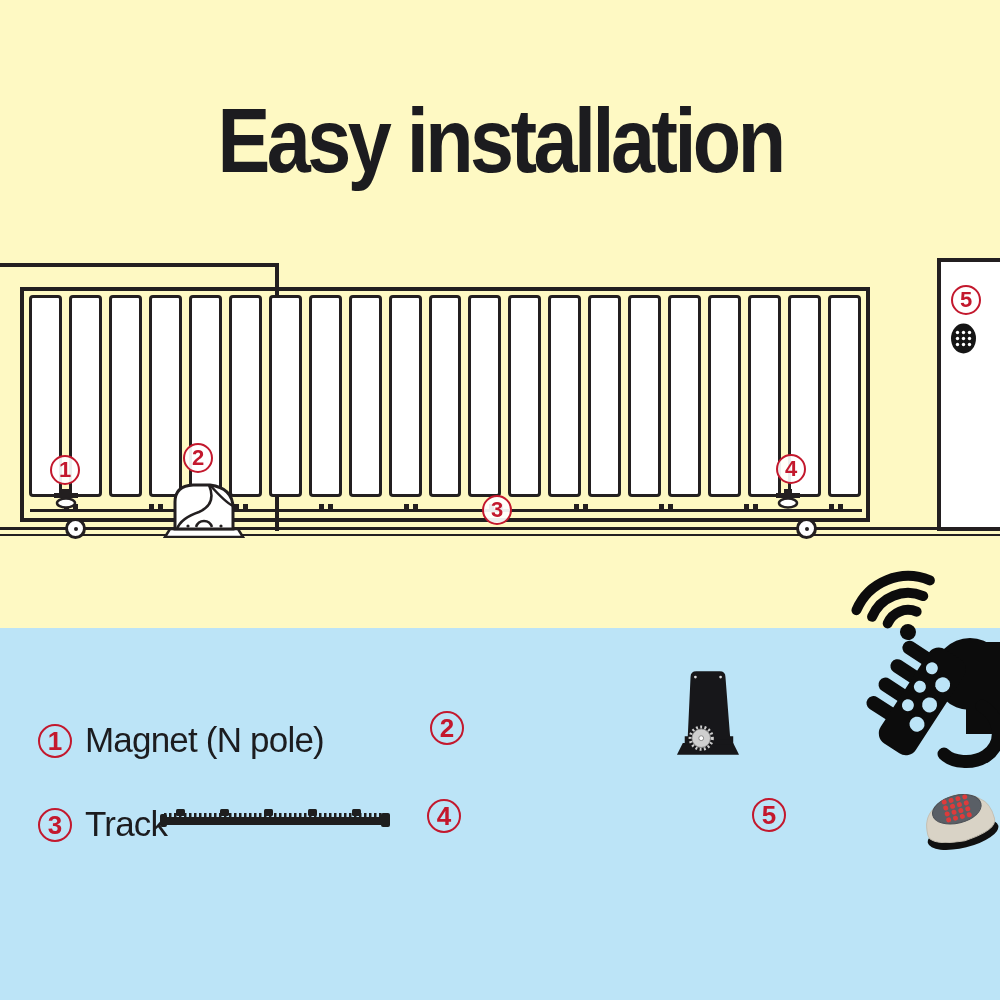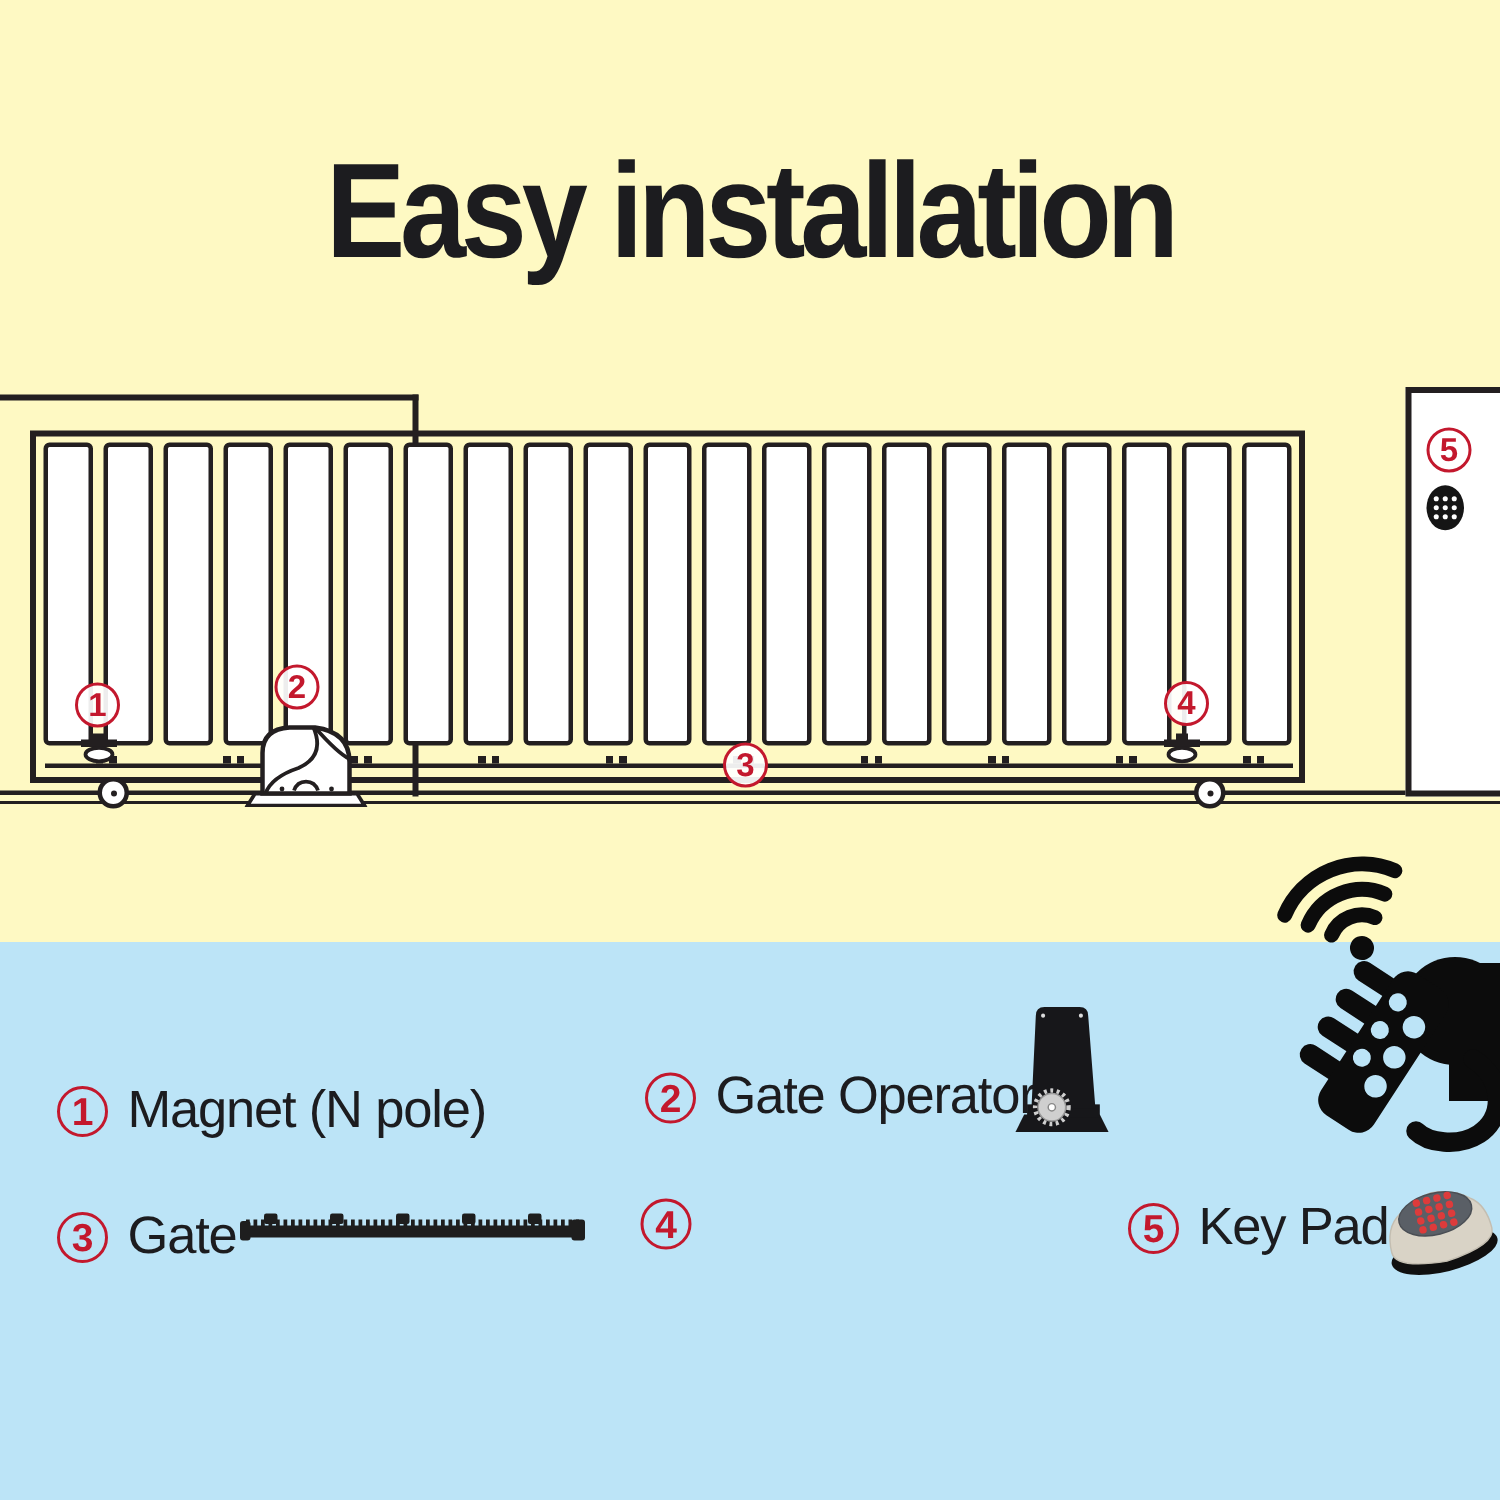--- a/index.html
+++ b/index.html
@@ -156,7 +156,6 @@
     <span class="badge">
       <span>2</span>
       </span>
-    <span class="legend-label">Gate Operator</span>
   </div>
 
   <div class="legend-item" style="left:38px;top:804px">

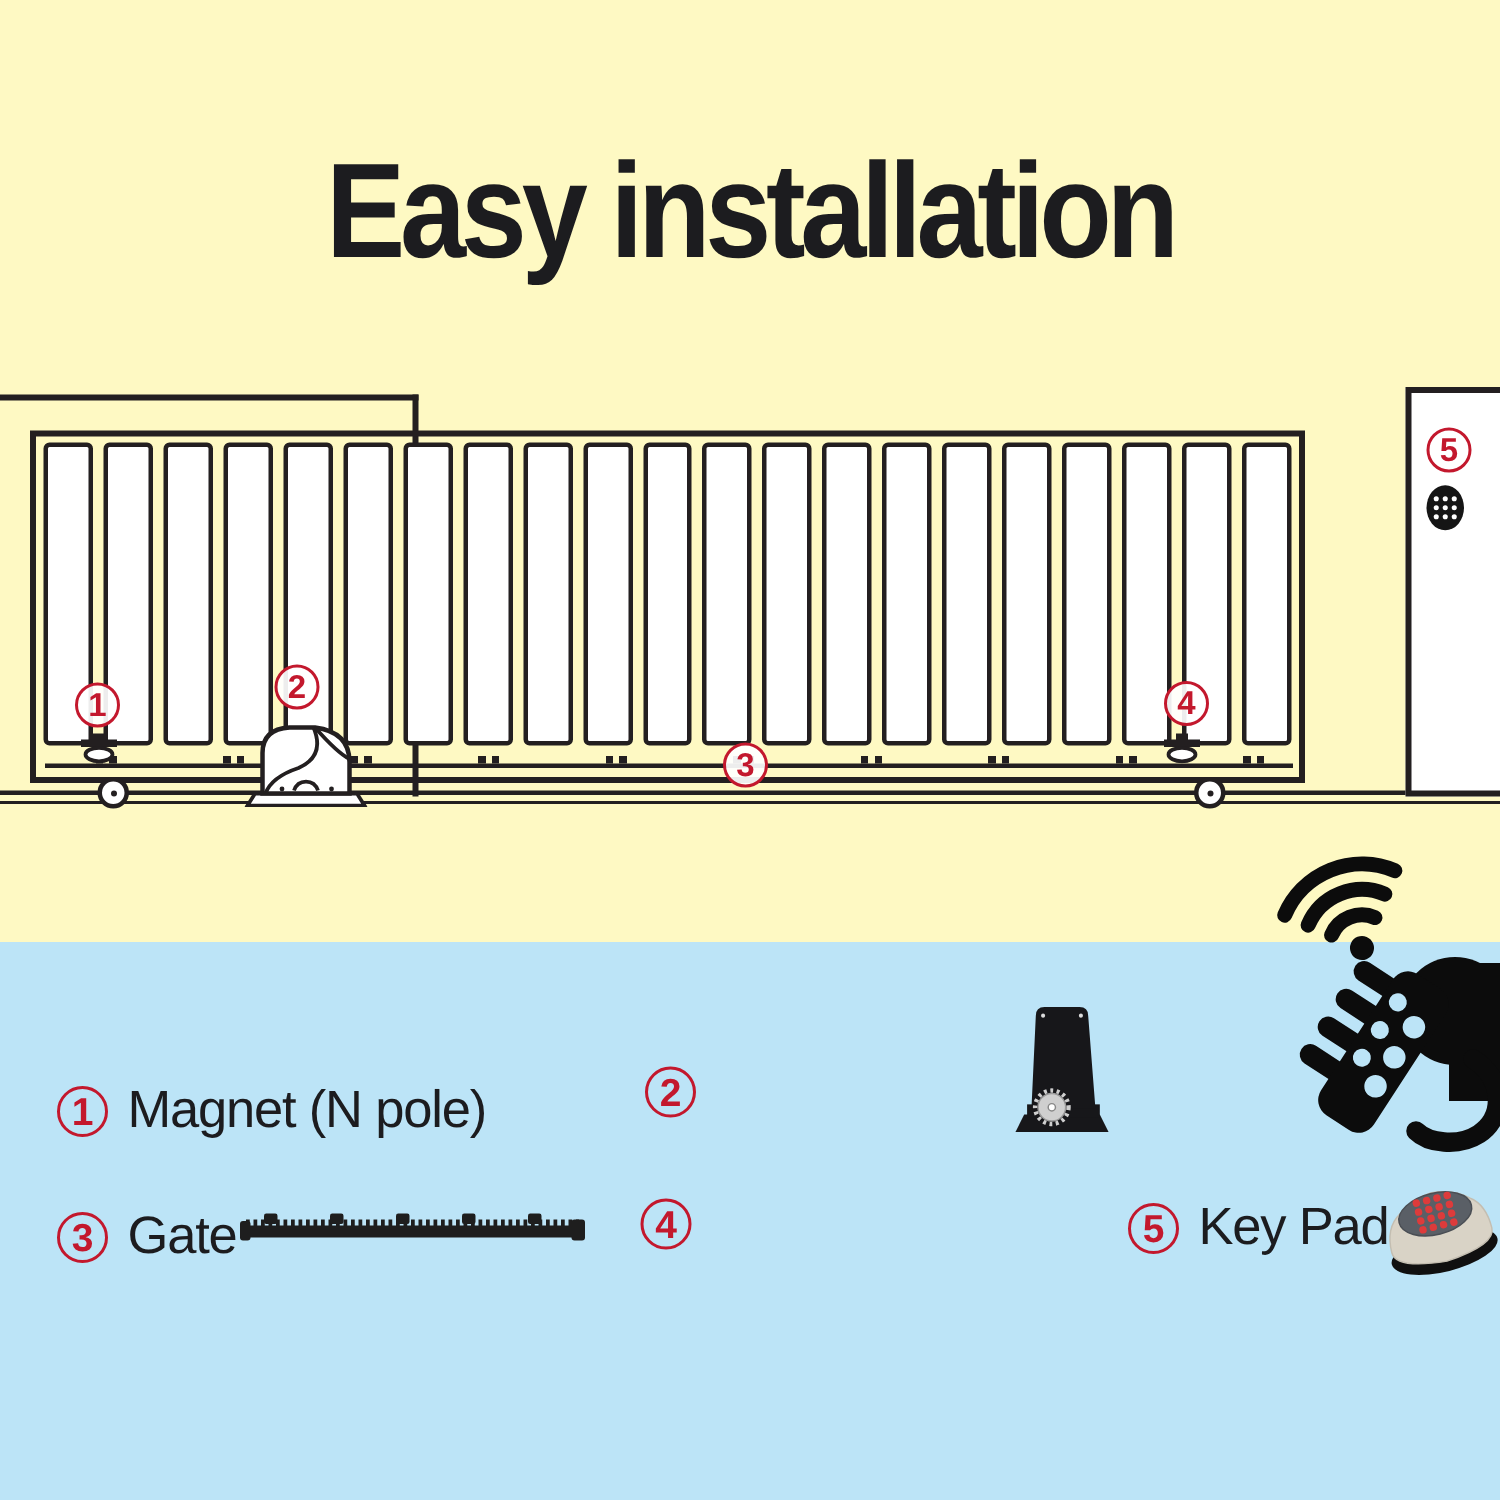--- a/index.html
+++ b/index.html
@@ -162,7 +162,7 @@
     <span class="badge">
       <span>3</span>
       </span>
-    <span class="legend-label">Gate</span>
+    <span class="legend-label">Track</span>
   </div>
 
   <div class="legend-item" style="left:427px;top:799px">

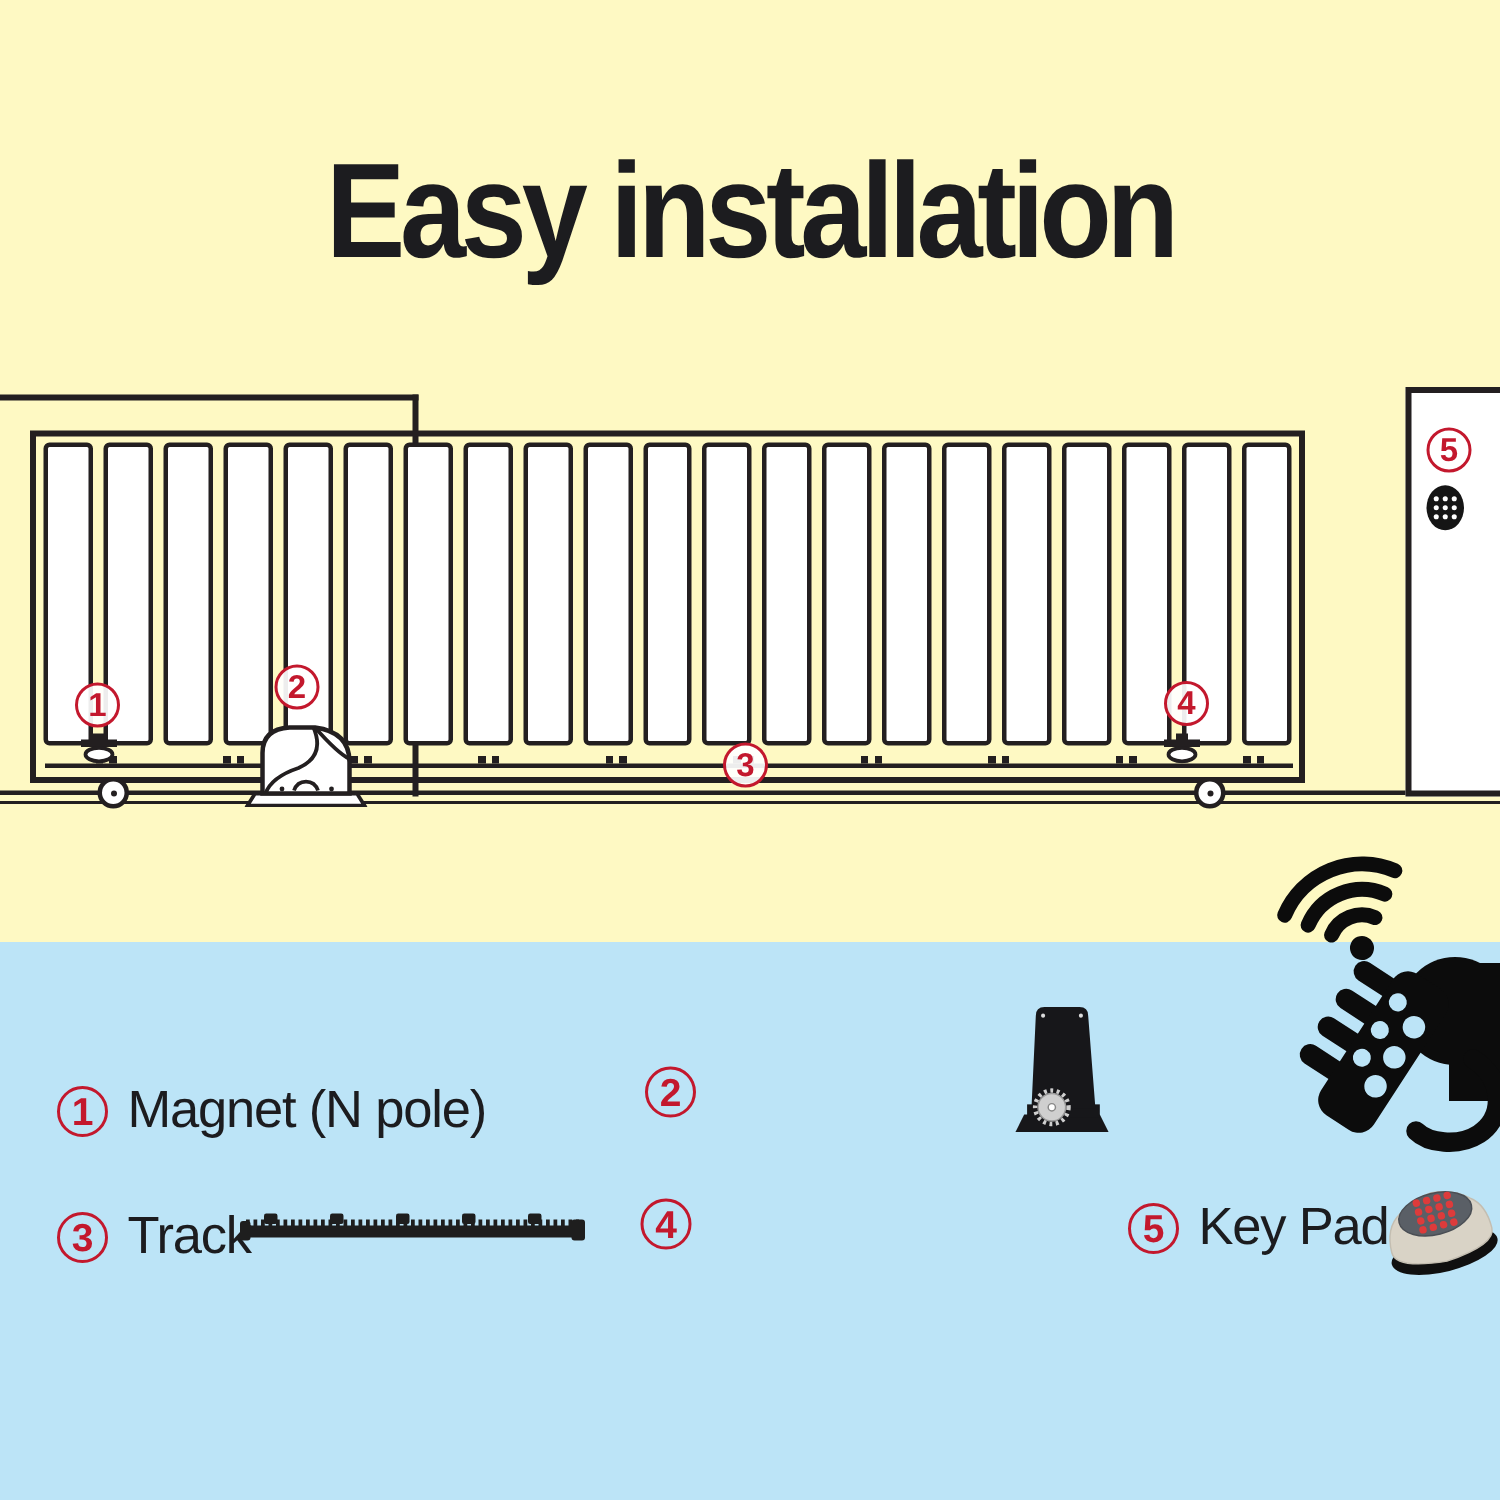--- a/index.html
+++ b/index.html
@@ -175,7 +175,6 @@
     <span class="badge">
       <span>5</span>
       </span>
-    <span class="legend-label">Key Pad</span>
   </div>
 
   <svg class="art" style="left:676px;top:666px" width="64" height="92" viewBox="0 0 66 92">

